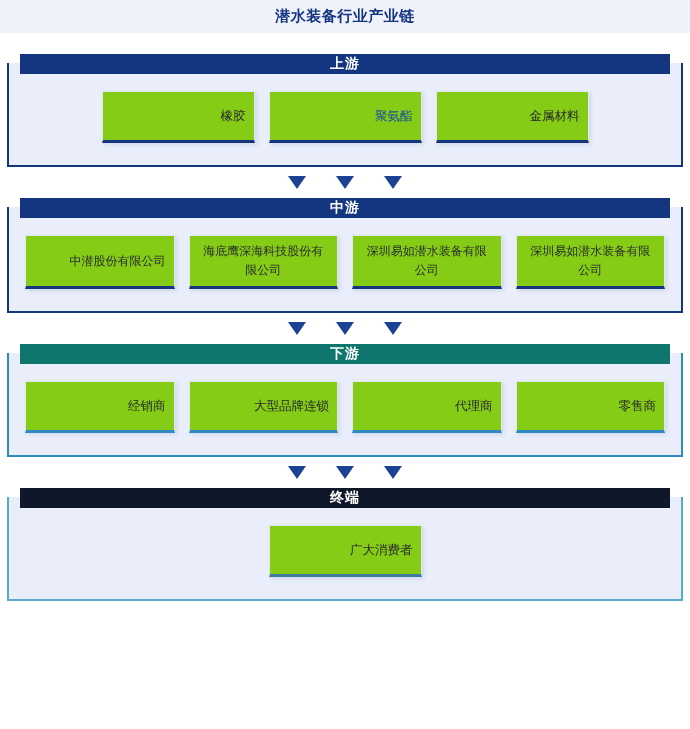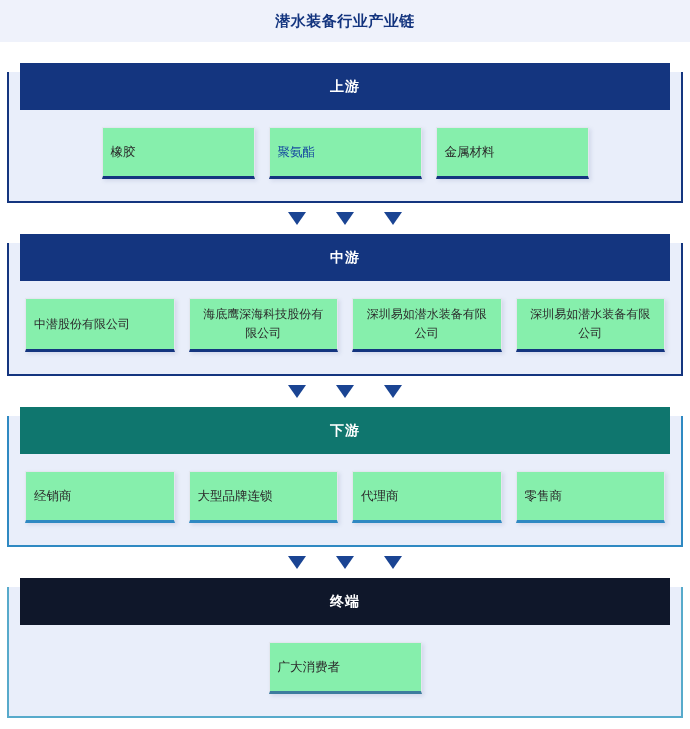--- a/index.html
+++ b/index.html
@@ -16,7 +16,7 @@
 
   
   .title-band {
-    height: 42px;
+    height: 33px;
     background: #eff2fb;
     display: flex;
     align-items: center;

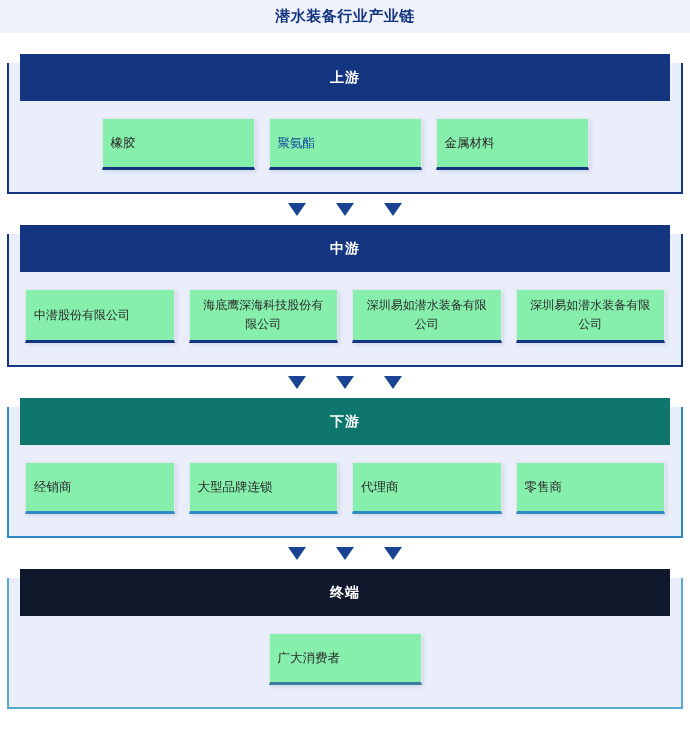--- a/index.html
+++ b/index.html
@@ -55,7 +55,7 @@
   .section-header {
     position: relative;
     margin: 0 13px;
-    height: 47px;
+    height: 20px;
     background: #14357f;
     display: flex;
     align-items: center;

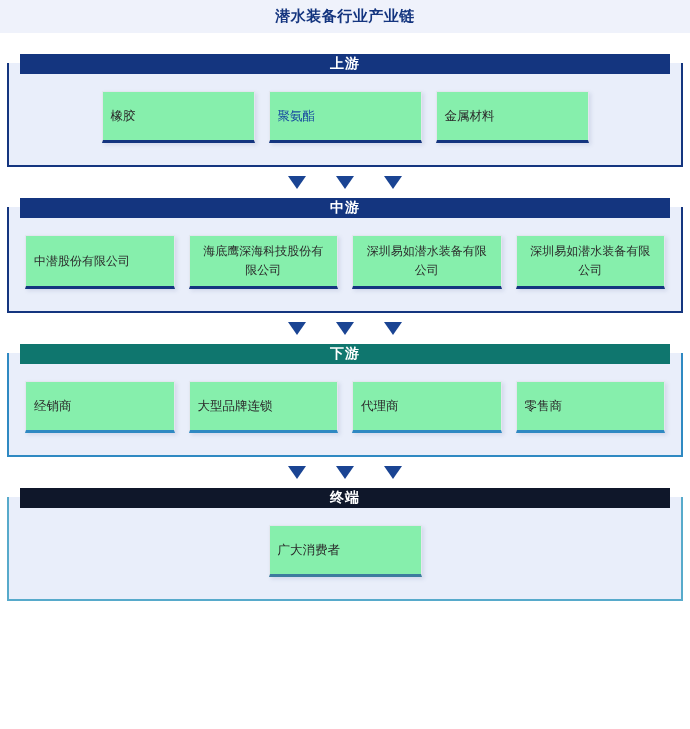--- a/index.html
+++ b/index.html
@@ -85,13 +85,13 @@
   .card {
     width: 153px;
     min-height: 52px;
-    background: #86efac;
+    background: #84cc16;
     border: 1px solid #e3e6ee;
     border-bottom: 3px solid #14357f;
     box-shadow: 2px 2px 4px rgba(60, 80, 130, 0.13);
     display: flex;
     align-items: center;
-    justify-content: flex-start;
+    justify-content: flex-end;
     text-align: center;
     box-sizing: border-box;
     padding: 6px 8px;

